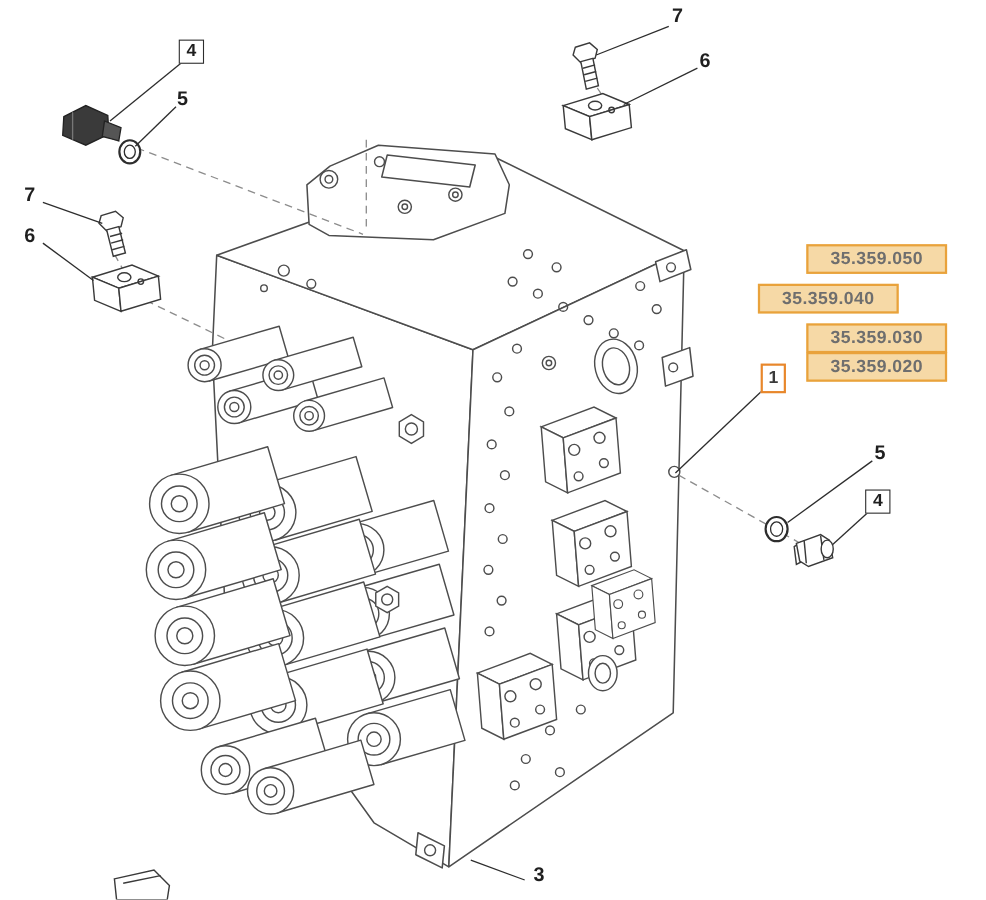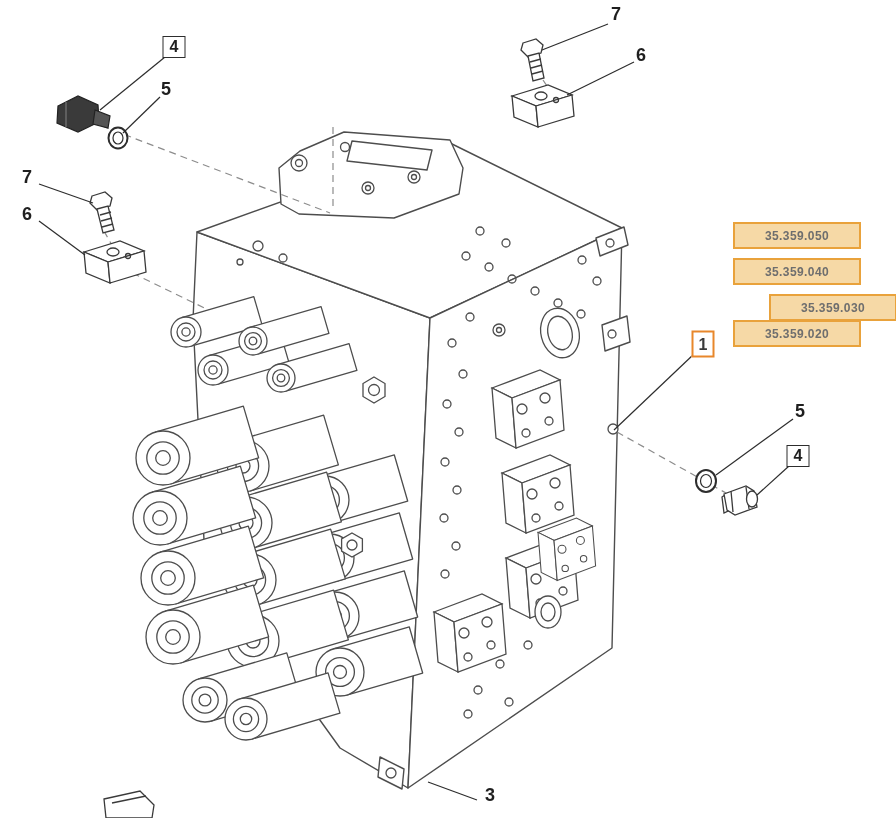--- a/index.html
+++ b/index.html
@@ -27,7 +27,7 @@
   .ref-box {
     position:absolute; width:128px; height:27px;
     border:2px solid var(--ref-border,#e9a23b); background:var(--ref-fill,#f6d9a6);
-    color:var(--ref-text,#6e6e6e); font-size:12px; font-weight:700; letter-spacing:.4px;
+    color:var(--ref-text,#6e6e6e); font-size:16px; font-weight:700; letter-spacing:.4px;
     display:flex; align-items:center; justify-content:center; z-index:5;
   }
 </style>

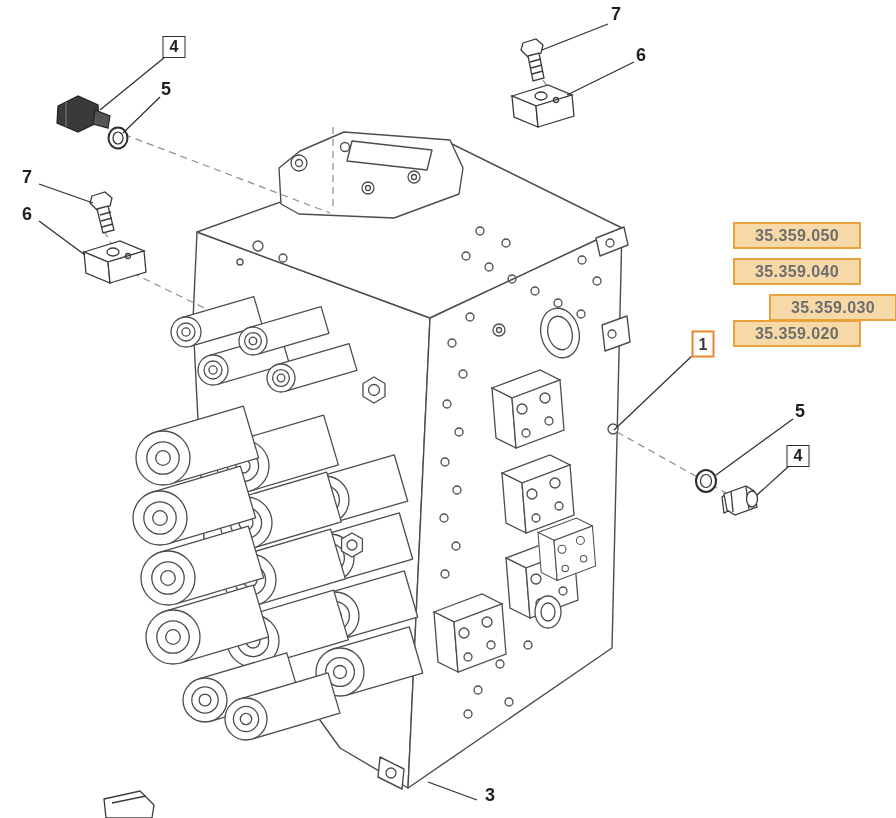--- a/index.html
+++ b/index.html
@@ -308,7 +308,7 @@
 
   <div>
     <div class="ref-box" style="left:733px; top:222px">35.359.050</div>
-    <div class="ref-box" style="left:733px; top:258px">35.359.040</div>
+    <div class="ref-box" style="left:689px; top:258px">35.359.040</div>
     <div class="ref-box" style="left:769px; top:294px">35.359.030</div>
     <div class="ref-box" style="left:733px; top:320px">35.359.020</div>
   </div>

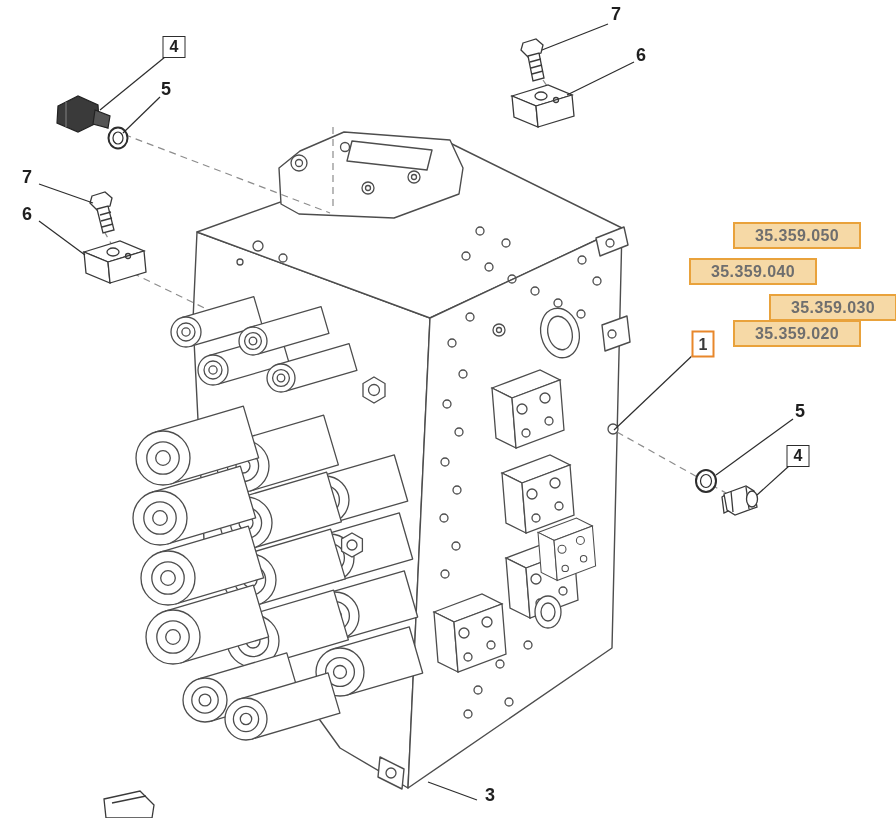--- a/index.html
+++ b/index.html
@@ -309,7 +309,7 @@
   <div>
     <div class="ref-box" style="left:733px; top:222px">35.359.050</div>
     <div class="ref-box" style="left:689px; top:258px">35.359.040</div>
-    <div class="ref-box" style="left:769px; top:294px">35.359.030</div>
+    <div class="ref-box" style="left:733px; top:294px">35.359.030</div>
     <div class="ref-box" style="left:733px; top:320px">35.359.020</div>
   </div>
 

